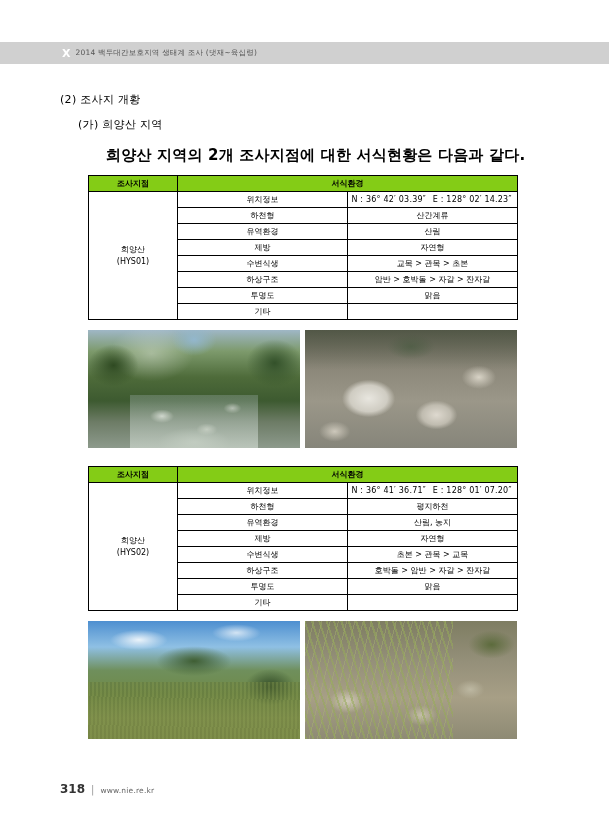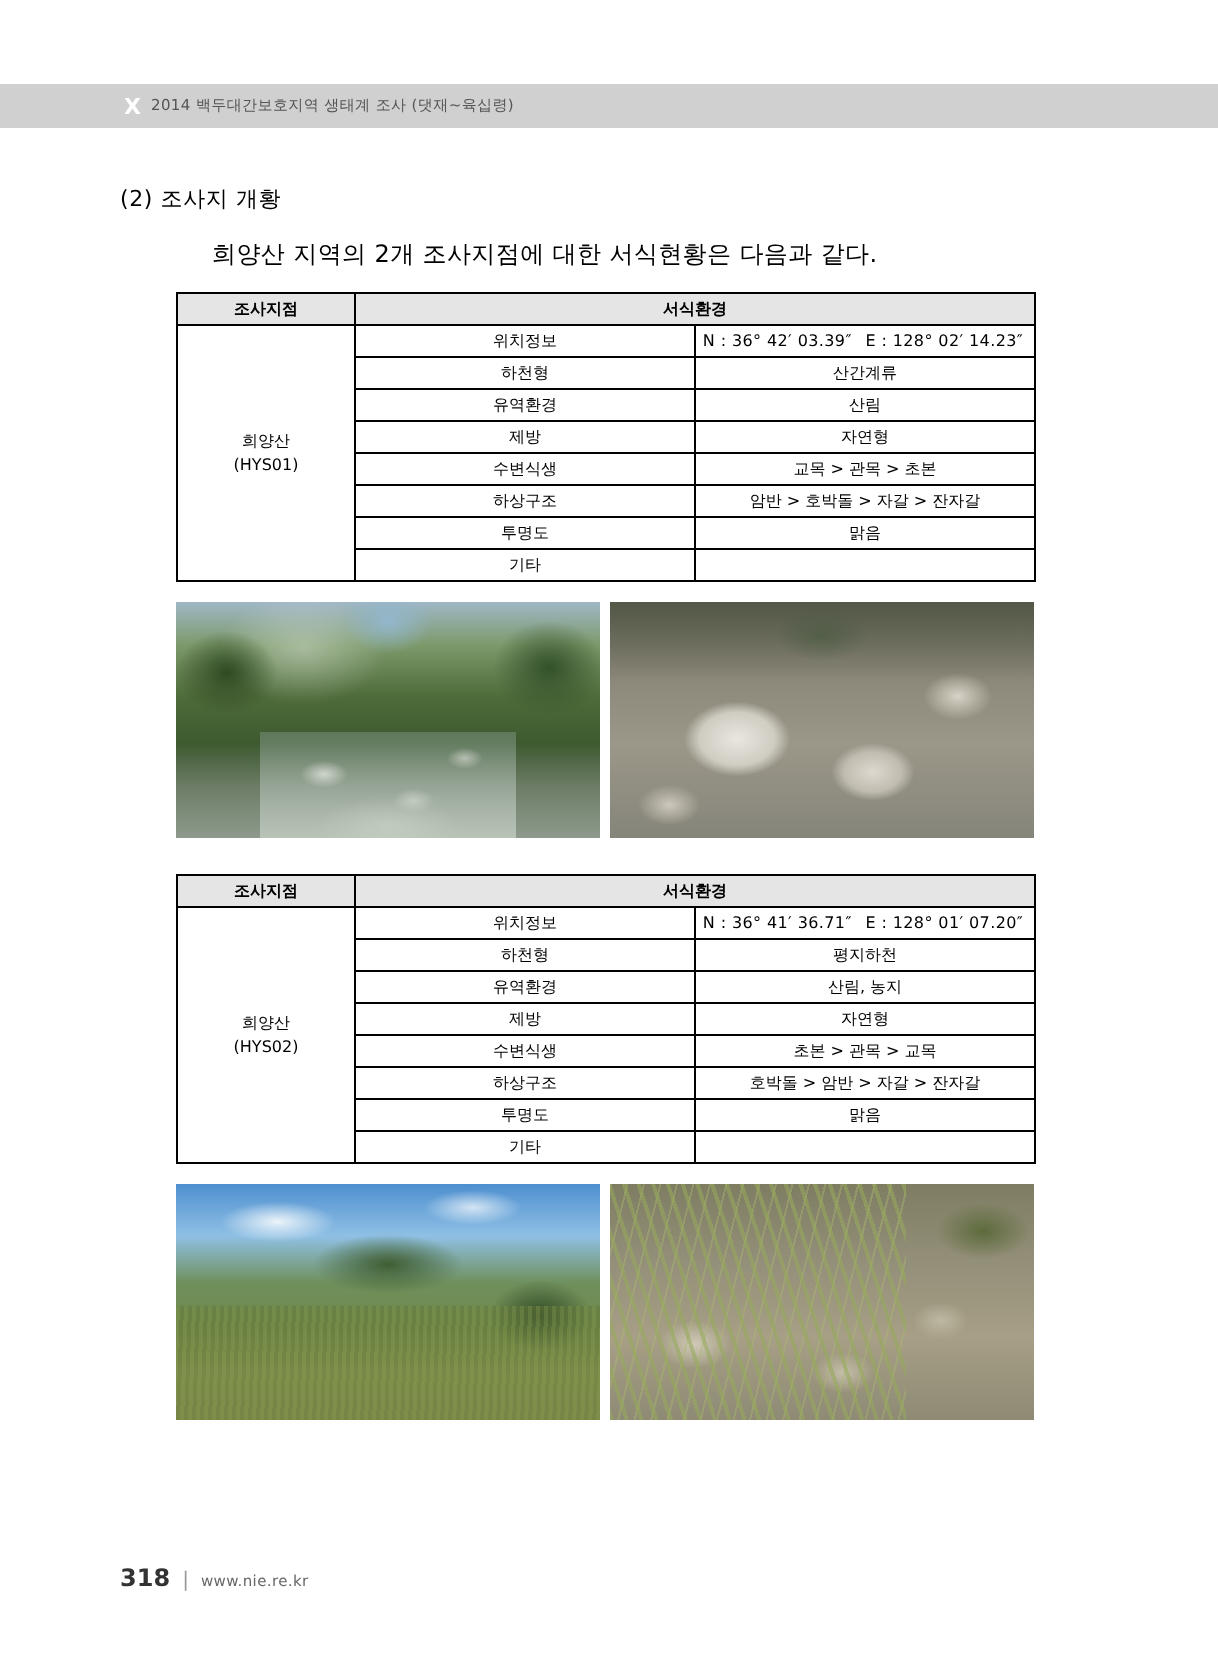--- a/index.html
+++ b/index.html
@@ -263,6 +263,7 @@
   <div class="content">
 
     <div class="sec-title">(2) 조사지 개황</div>
+    <div class="sub-title">(가) 희양산 지역</div>
     <div class="lead">희양산 지역의 2개 조사지점에 대한 서식현황은 다음과 같다.</div>
 
     <table class="survey">

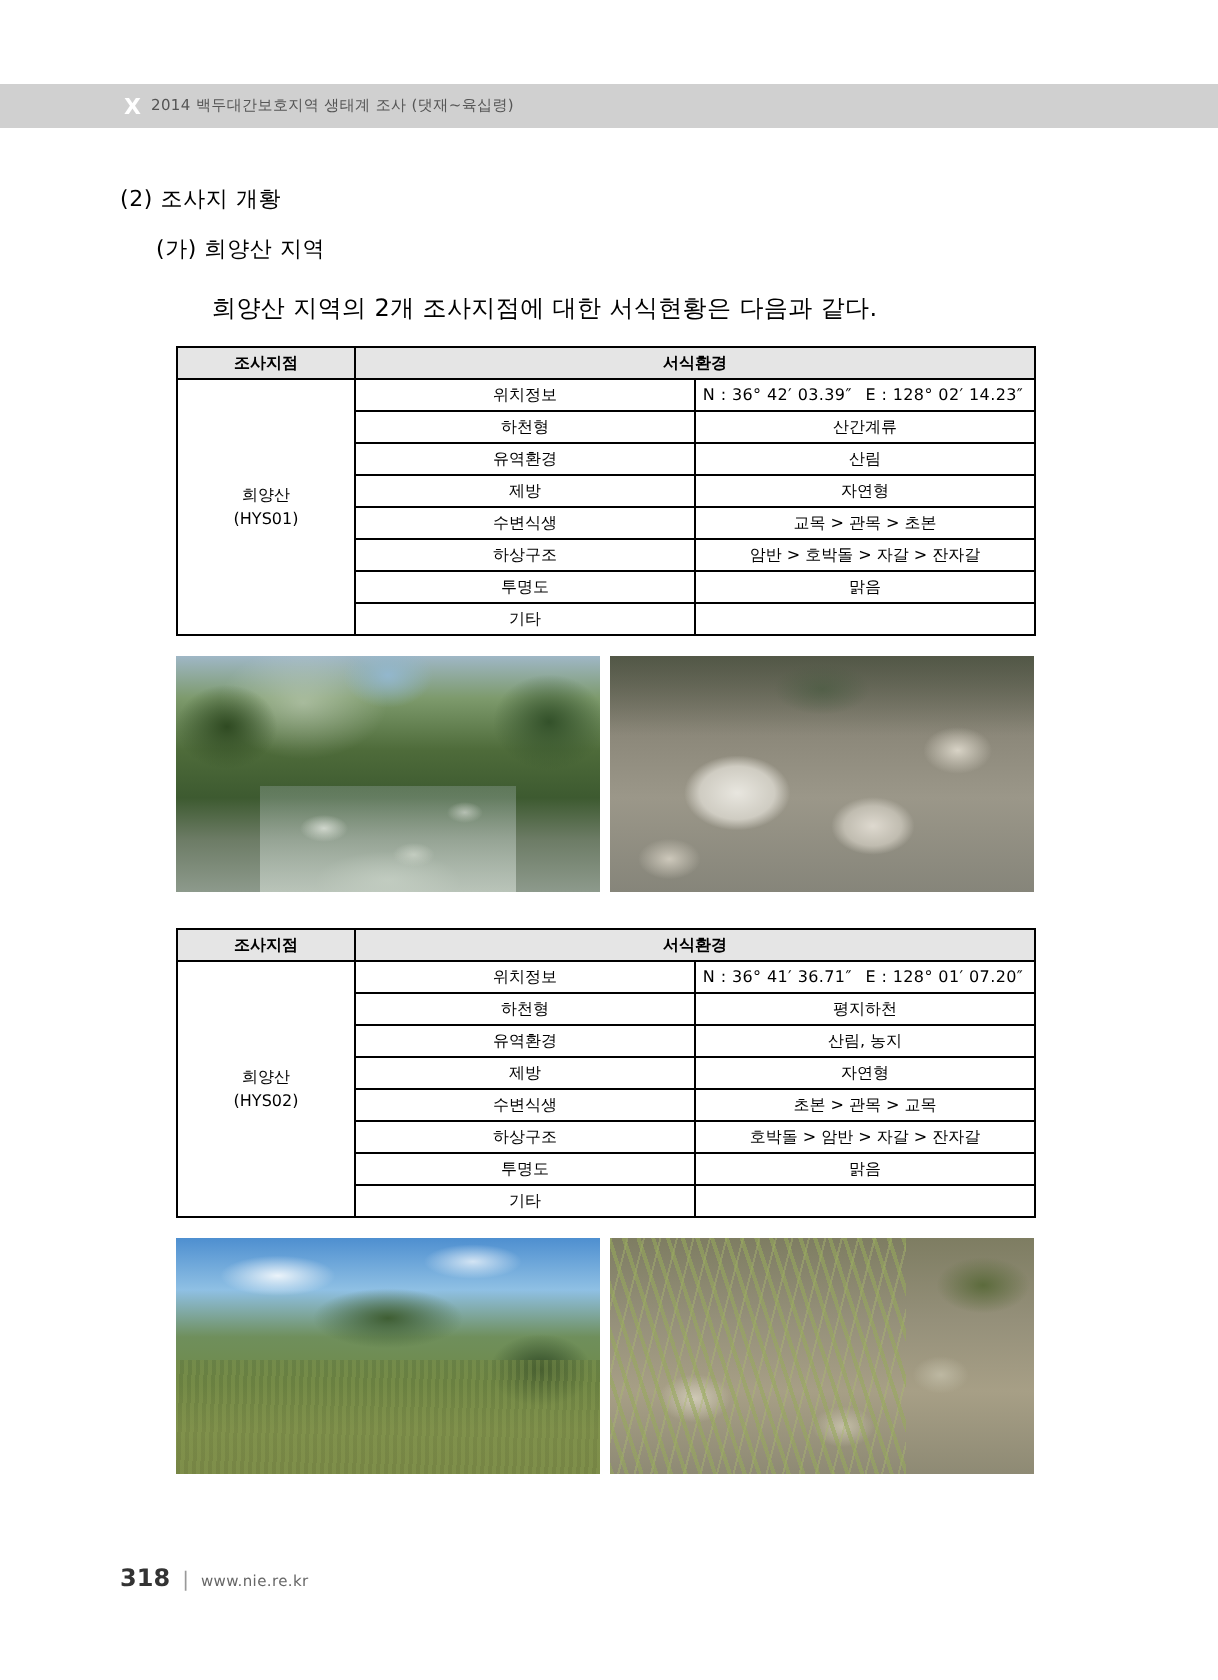--- a/index.html
+++ b/index.html
@@ -68,10 +68,11 @@
     letter-spacing: 0.3px;
   }
   .lead {
-    font-size: 12px;
+    font-size: 15px;
     color: #000;
     margin: 12px 0 10px 46px;
     letter-spacing: 0.2px;
+    font-weight: bold;
   }
 
   table.survey {

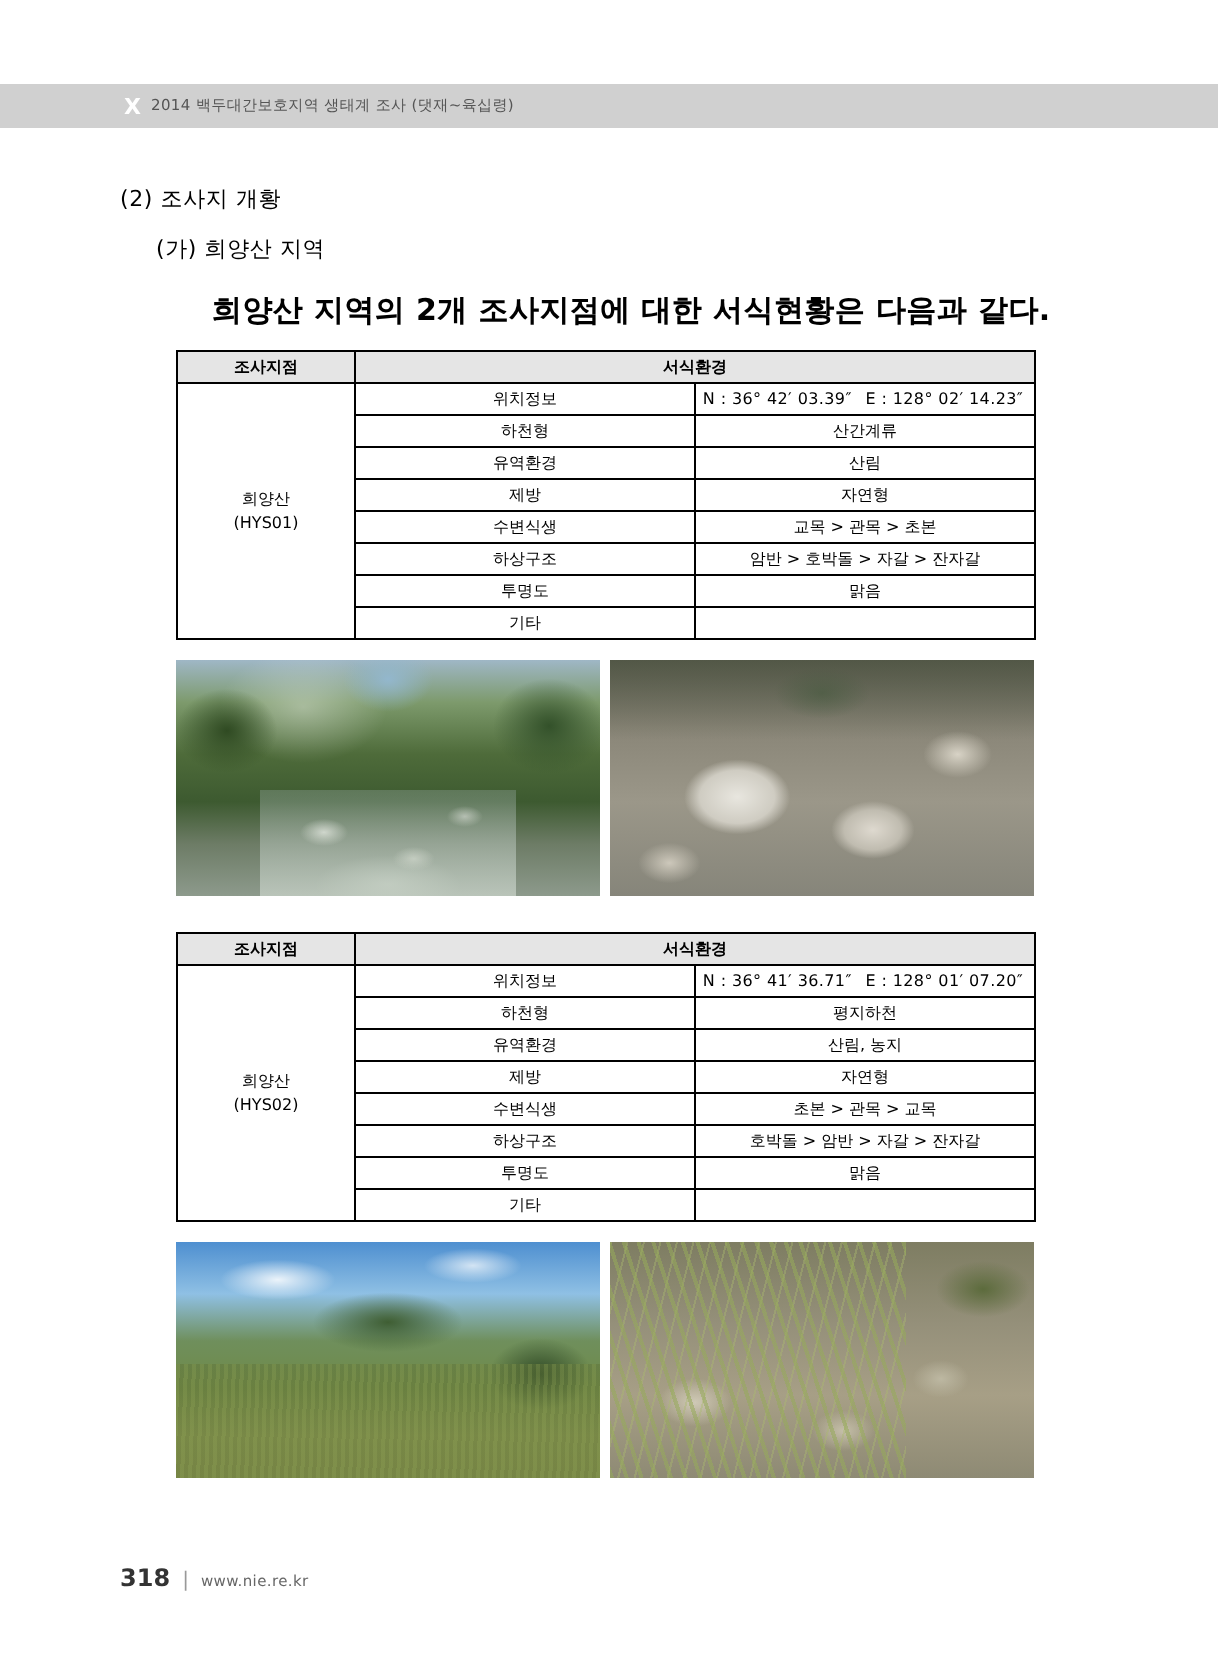--- a/index.html
+++ b/index.html
@@ -92,7 +92,7 @@
     font-weight: normal;
   }
   table.survey th {
-    background: #e5e5e5;
+    background: #84cc16;
     font-weight: bold;
     font-size: 8px;
   }

